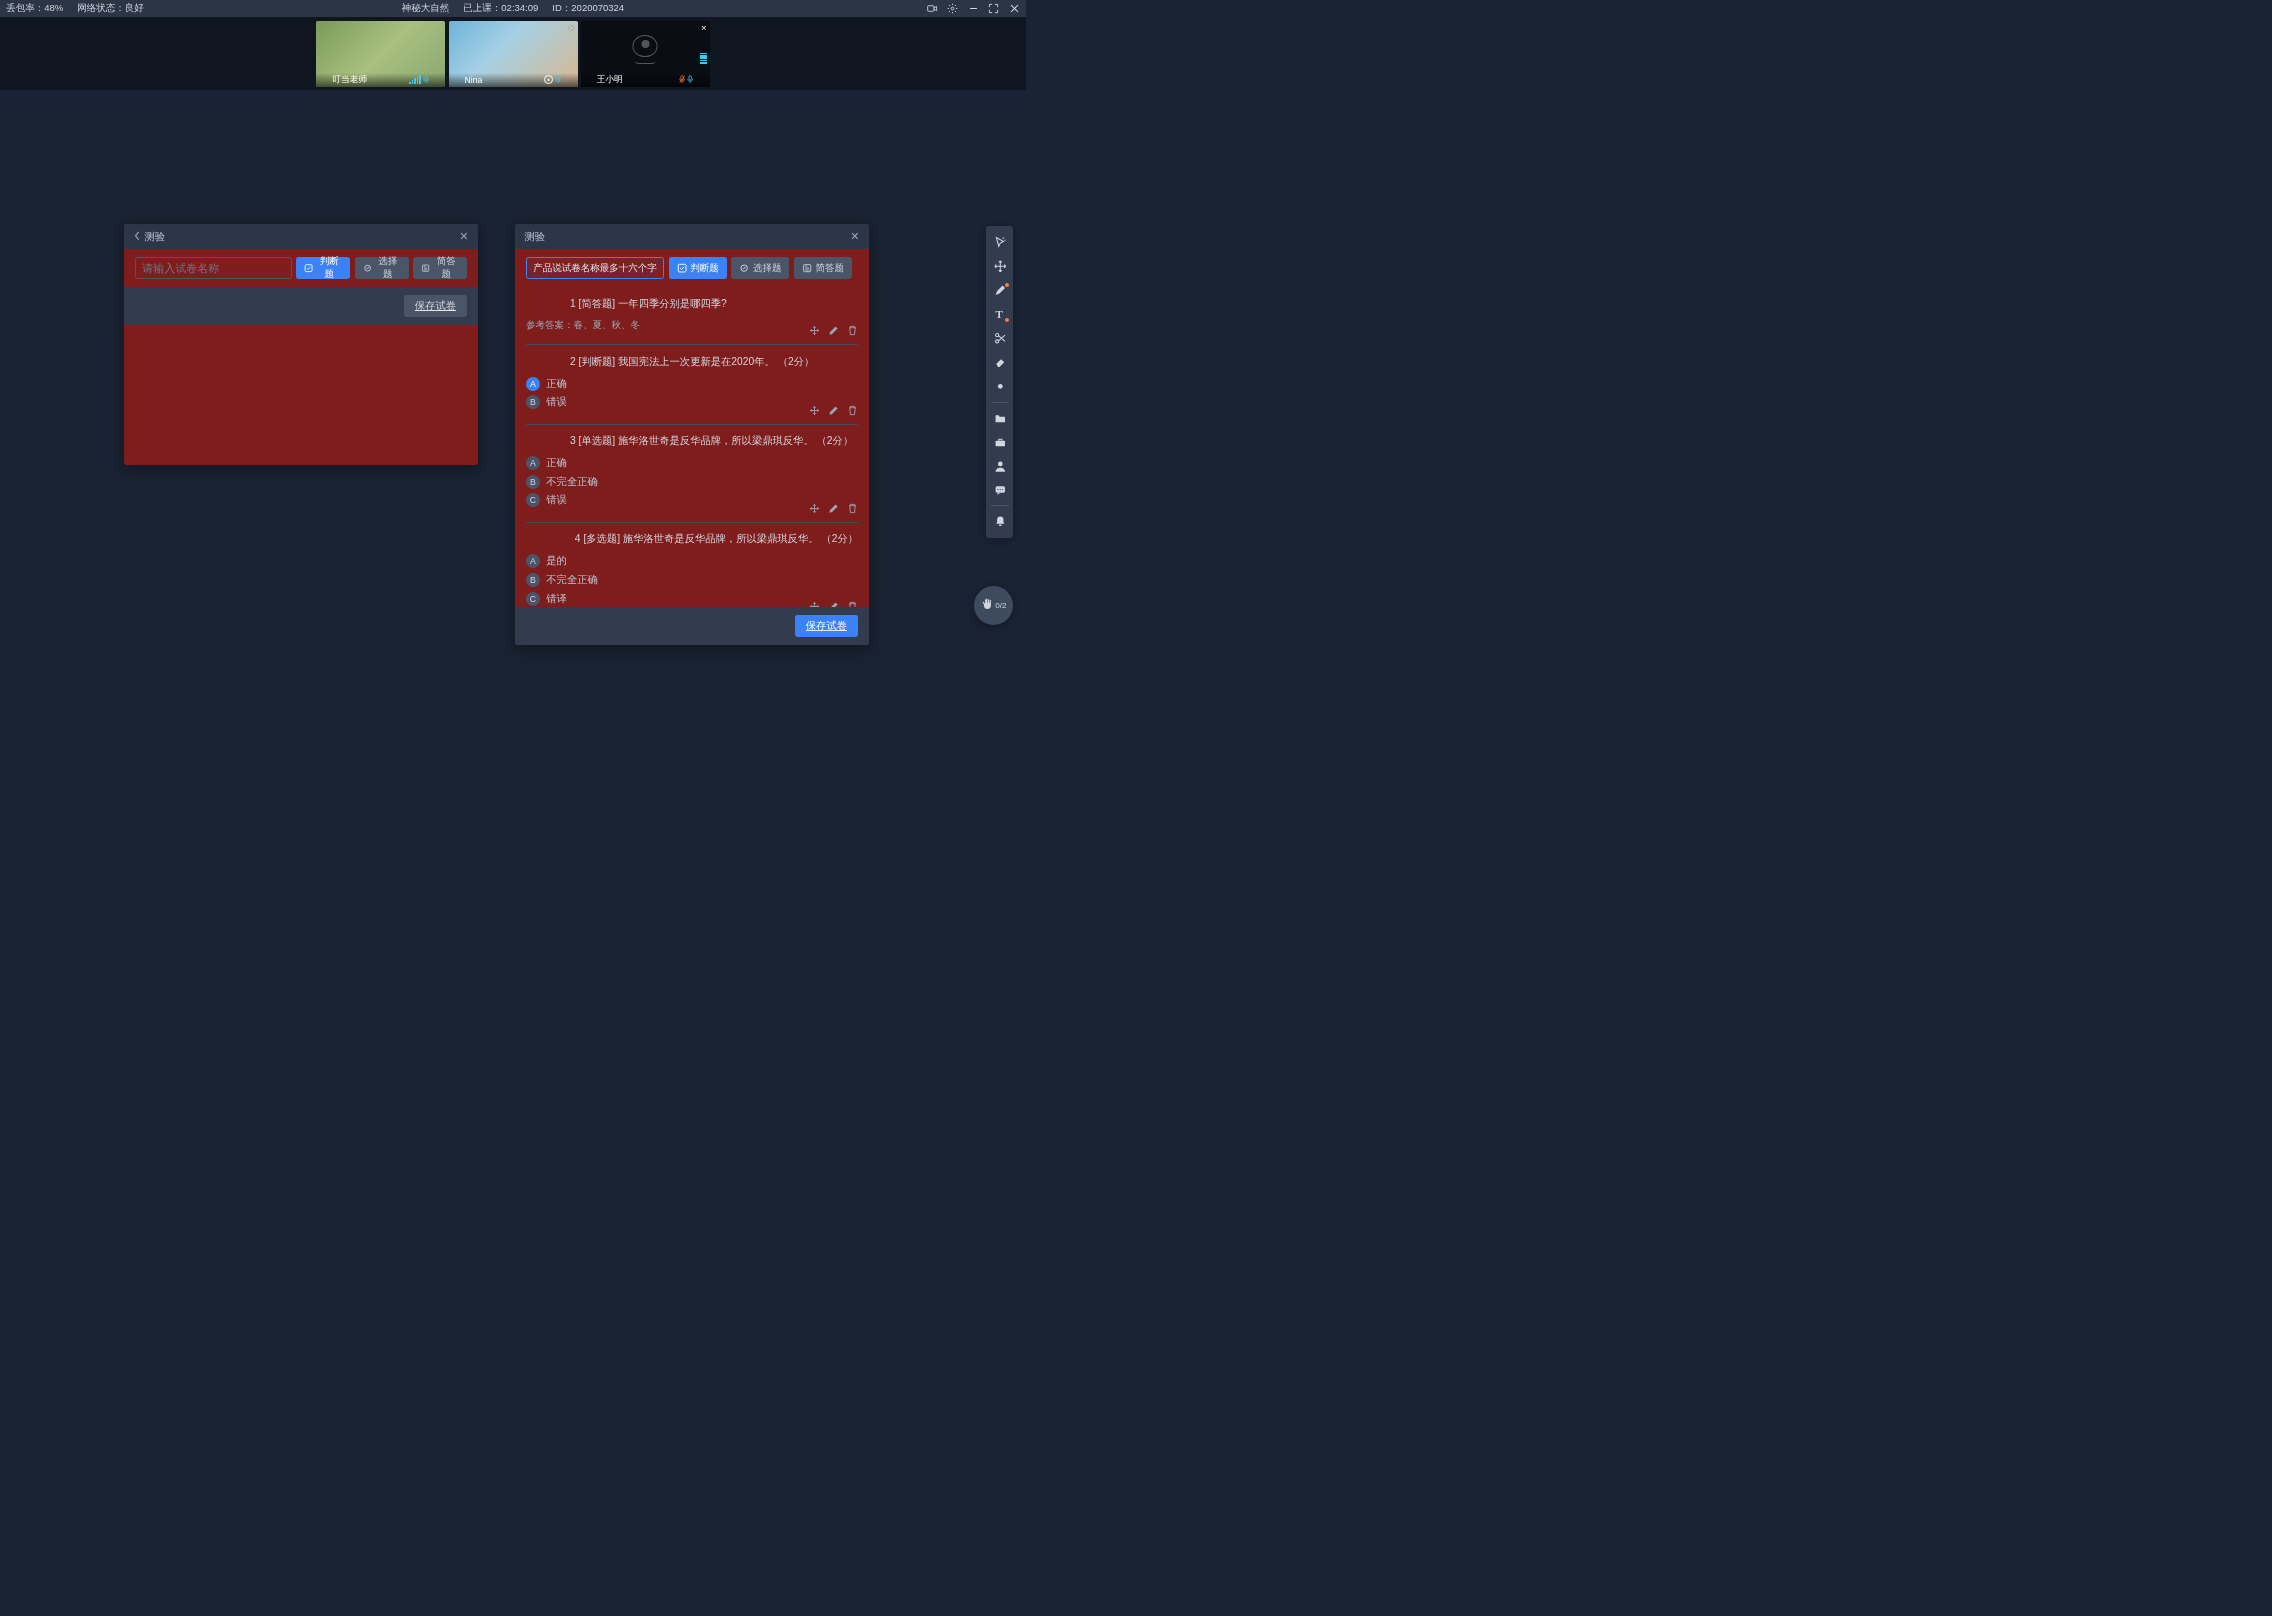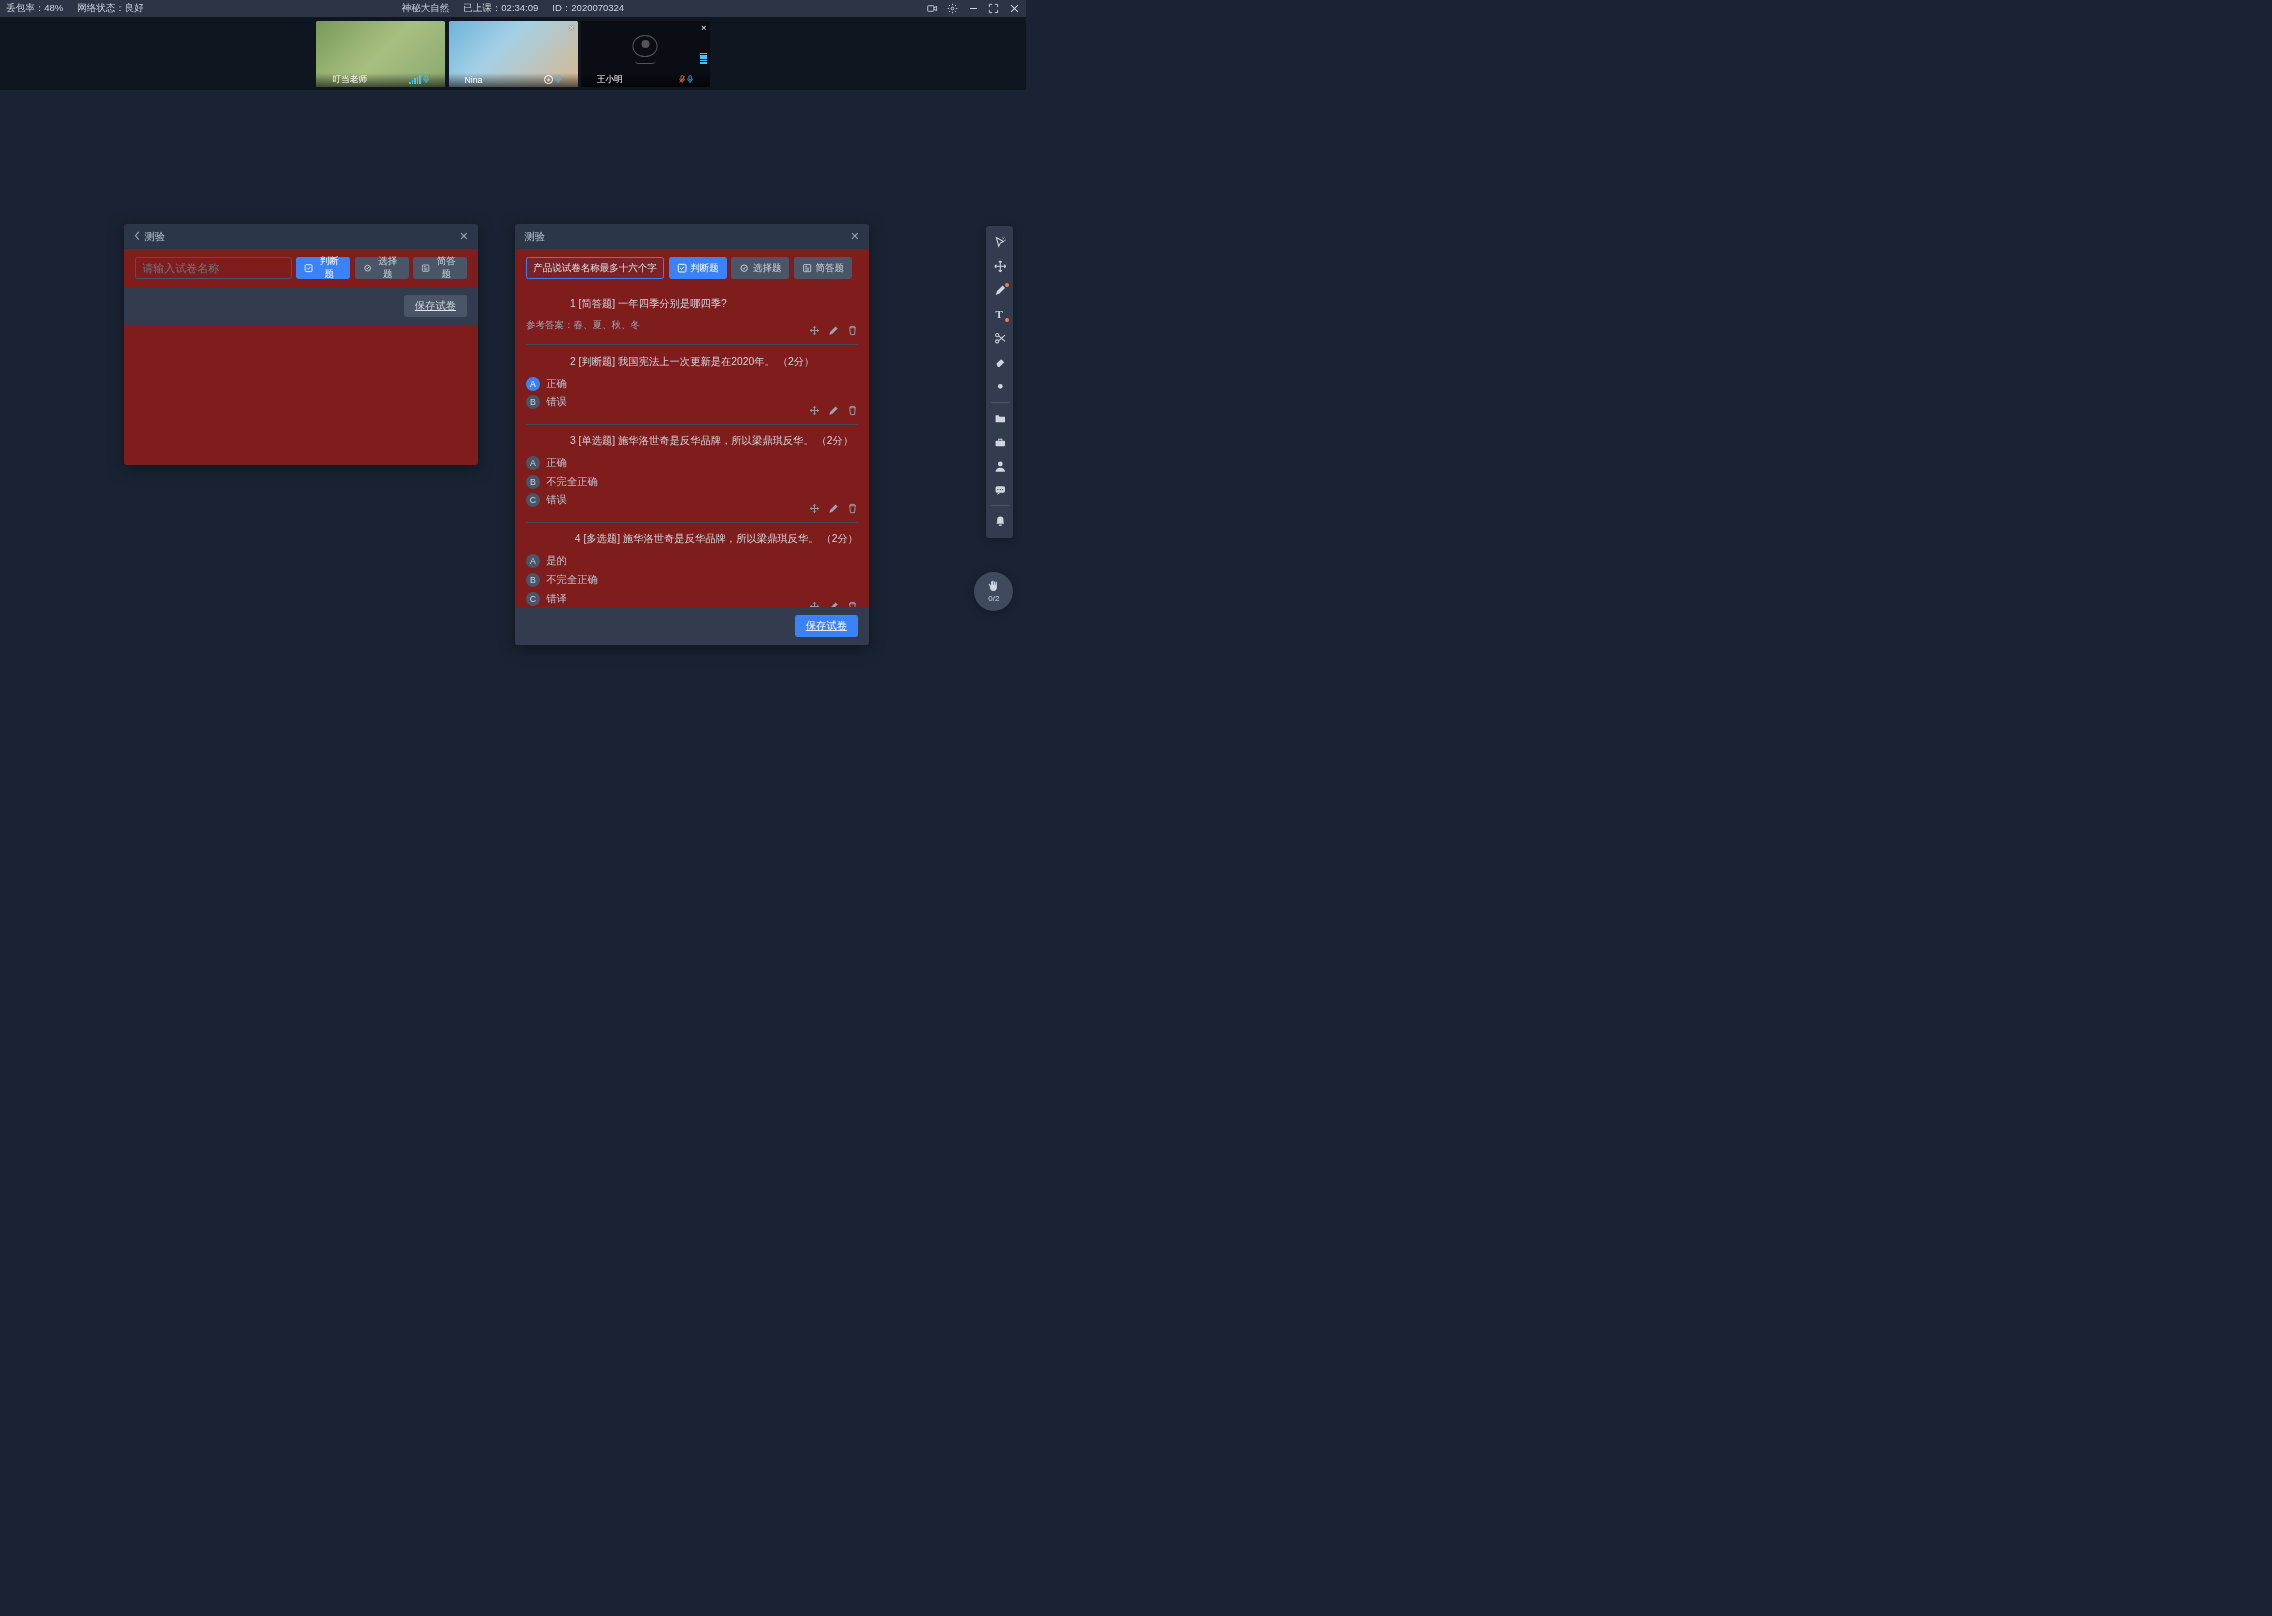--- a/index.html
+++ b/index.html
@@ -181,9 +181,9 @@
 
 
 .hand-bubble {
-  position:absolute; right:12.6px; bottom:118px;
+  position:absolute; right:12.6px; bottom:104px;
   width:39px; height:39px; border-radius:50%;
-  background:#3e4a5e; display:flex; flex-direction:column;
+  background:#3e4a5e; display:flex; 
   align-items:center; justify-content:center; color:#cfd6e0; font-size:8px;
   cursor:pointer;
   box-shadow: 0 1.6px 8px rgba(0,0,0,0.3);

